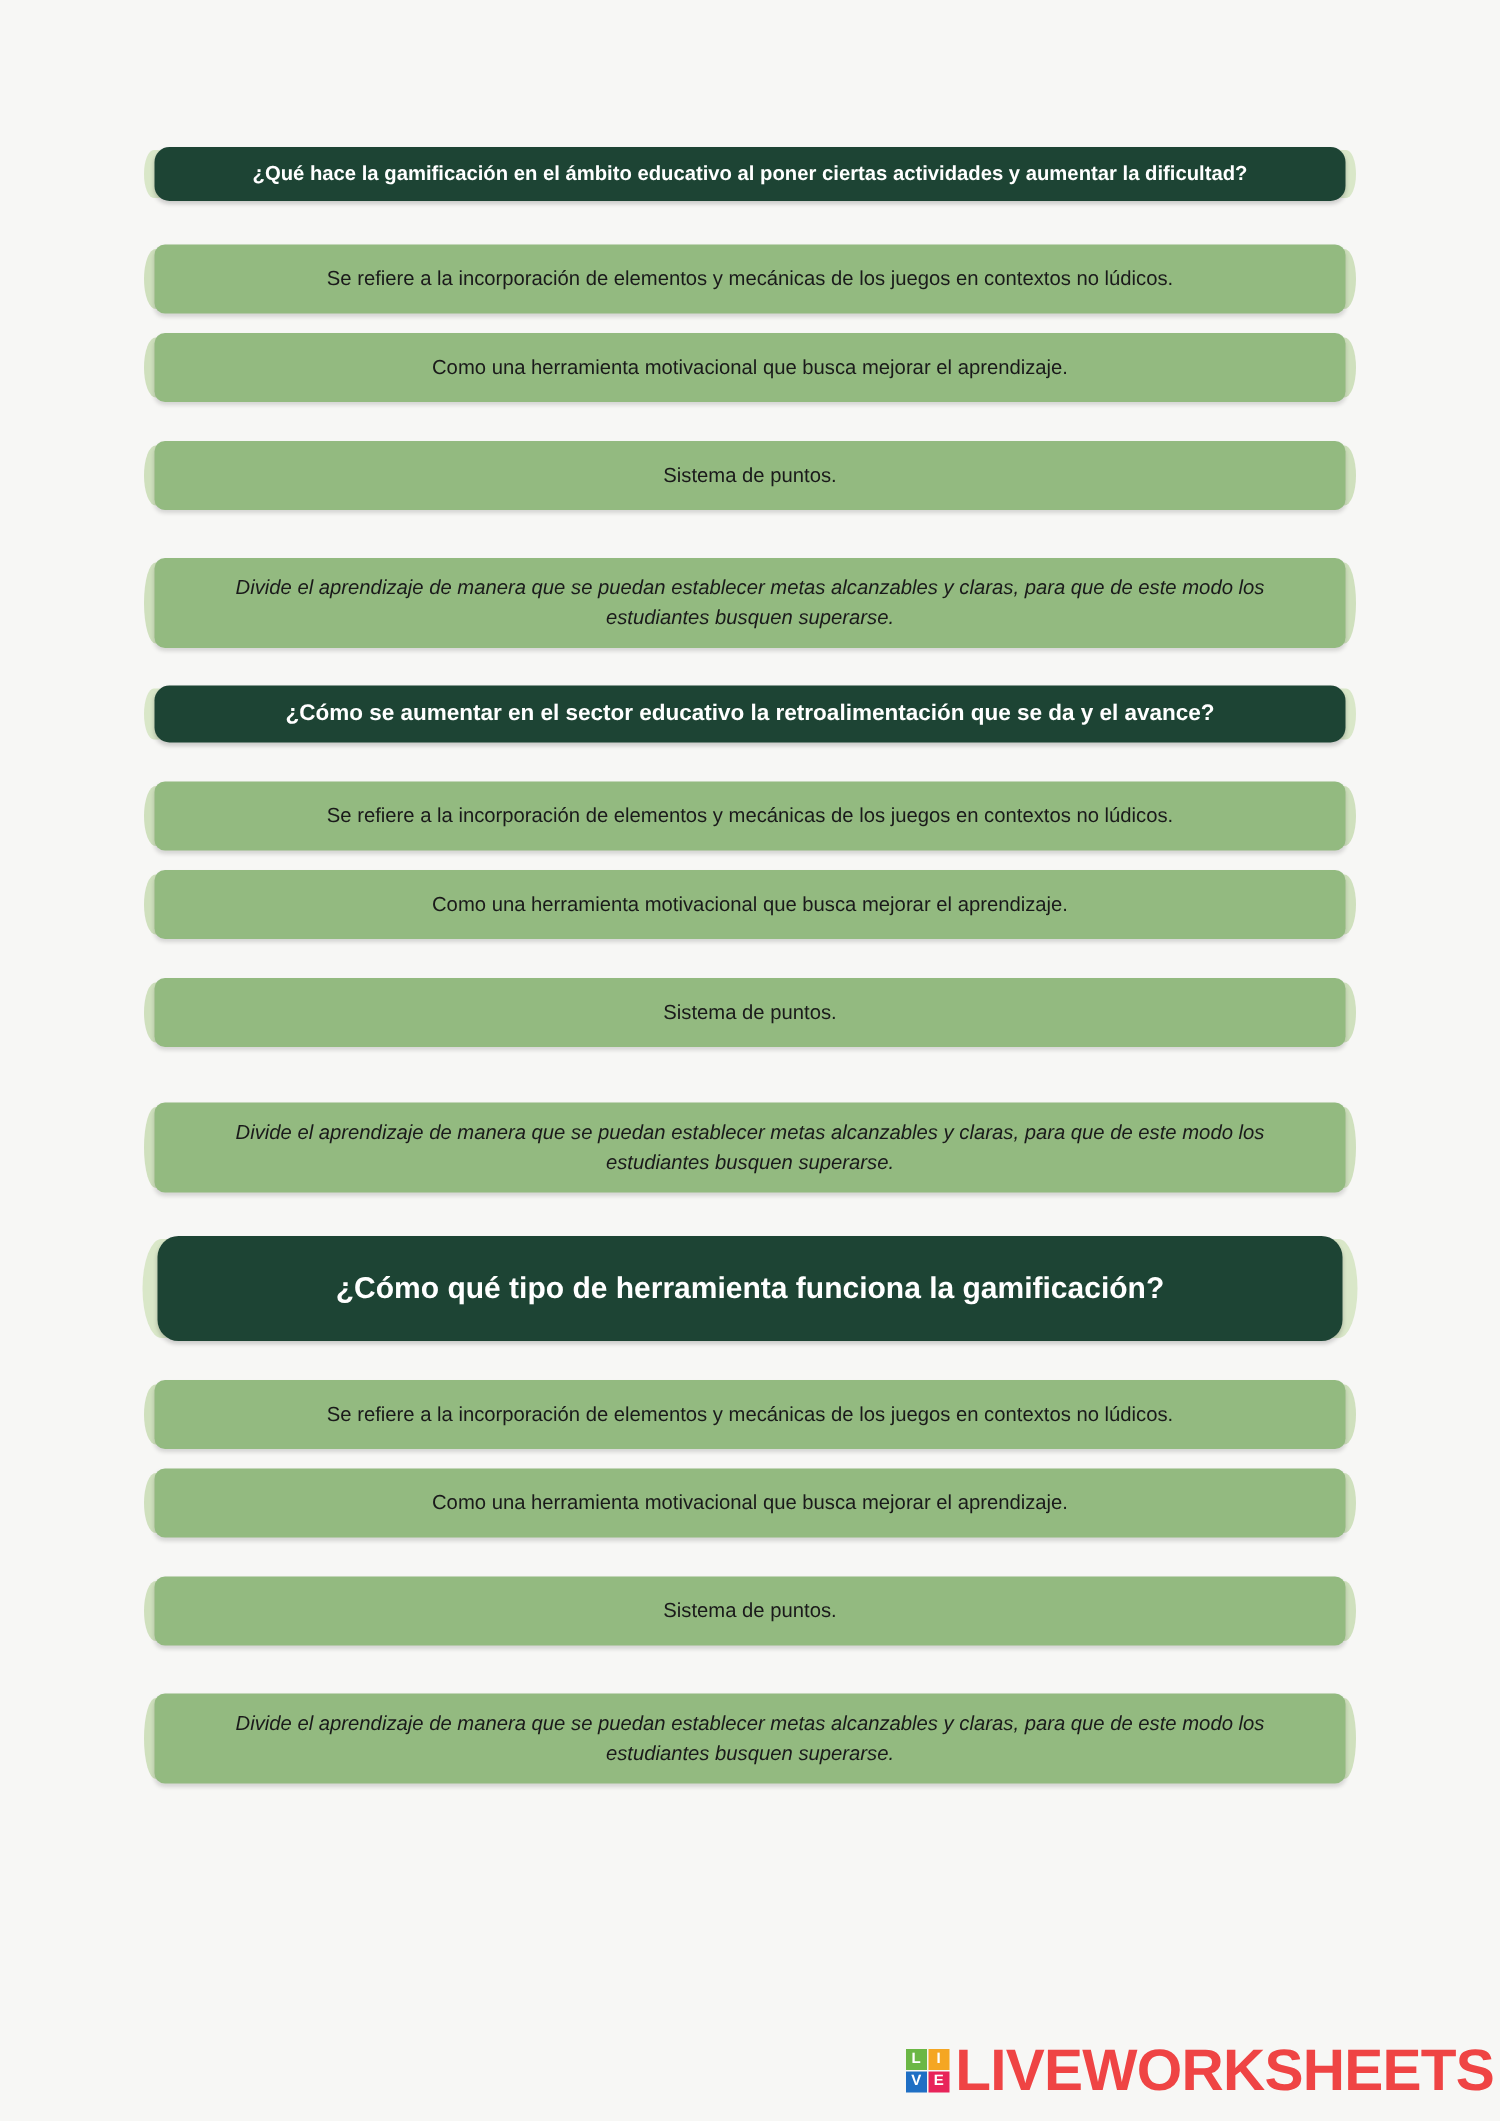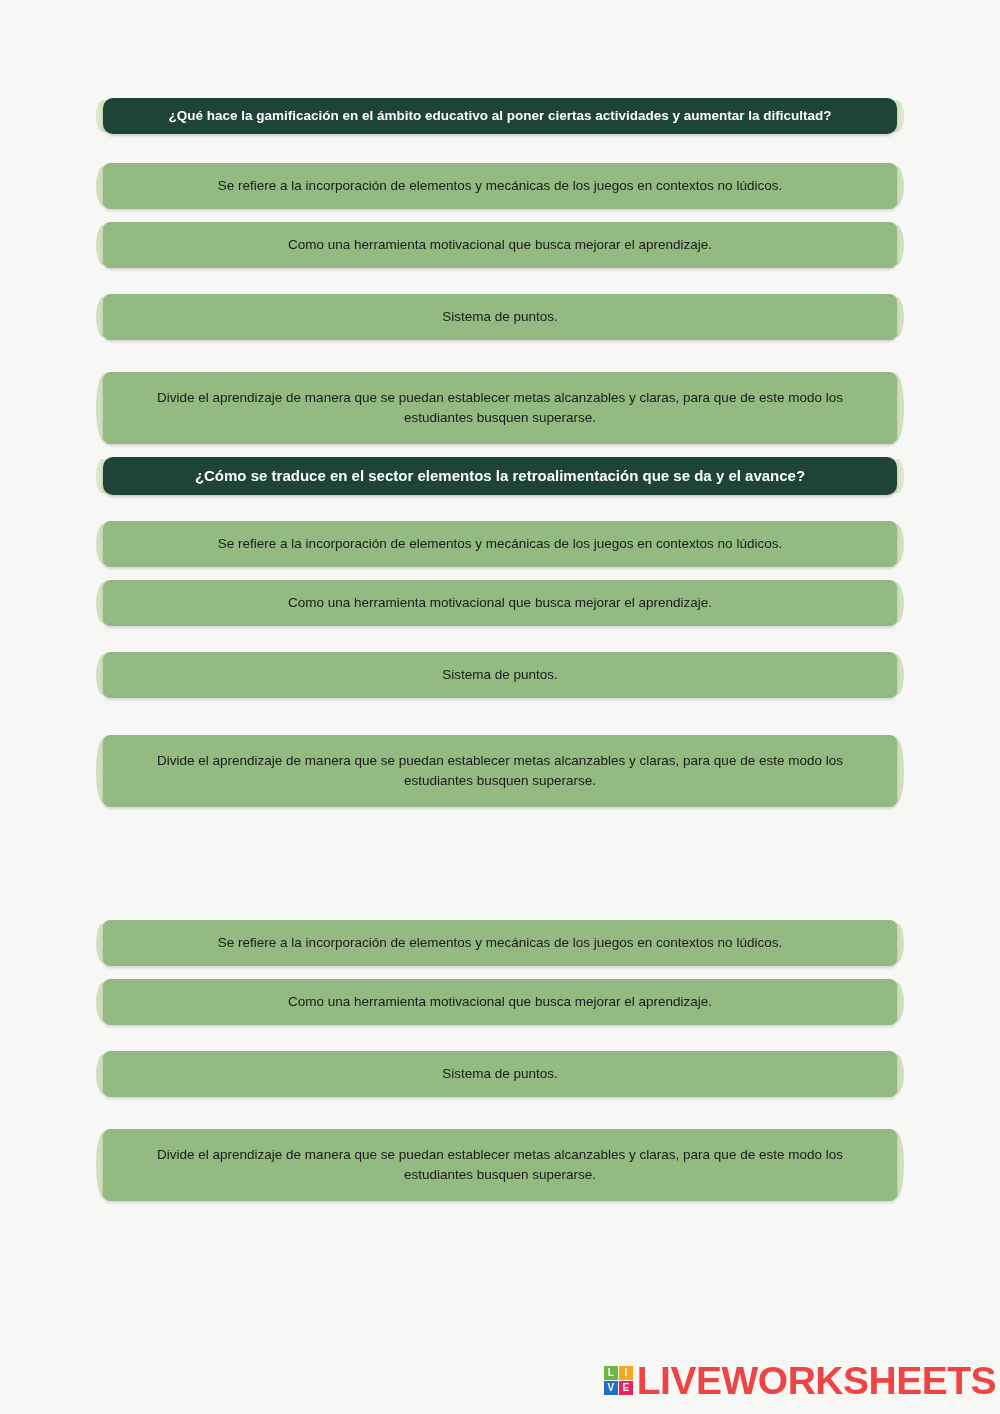--- a/index.html
+++ b/index.html
@@ -136,7 +136,7 @@
   }
 
   .opt-h-short { height: 46px; }
-  .opt-h-tall  { height: 72px; }
+  .opt-h-tall  { height: 60px; font-style: italic; }
 
   
   #footer-logo {

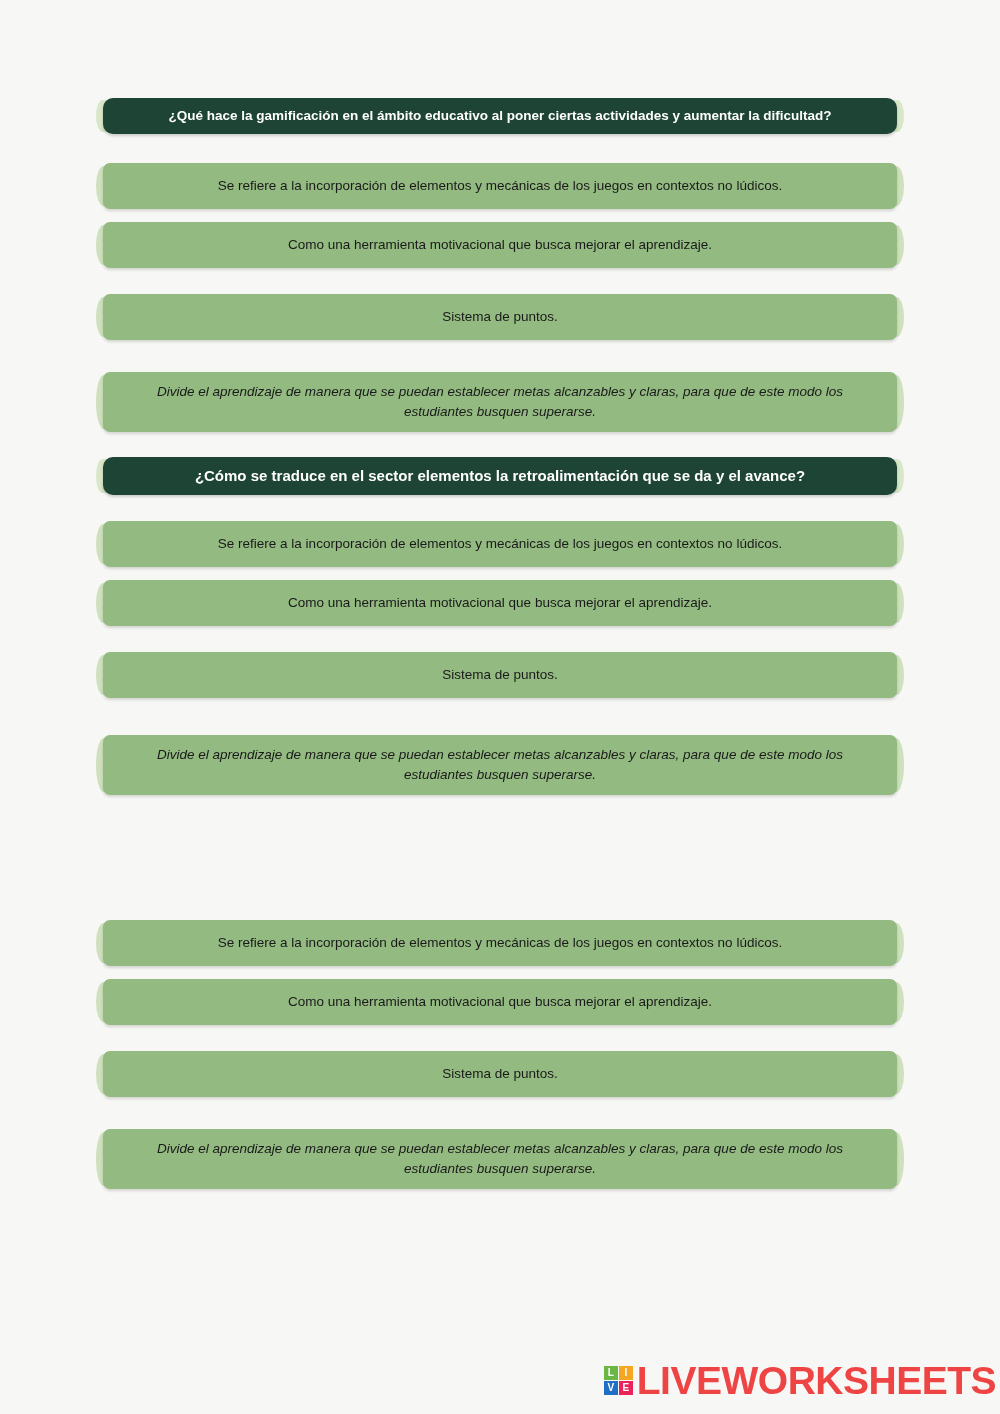--- a/index.html
+++ b/index.html
@@ -211,7 +211,7 @@
 
   <div class="q-block" style="top:457px;">
     <div class="question-banner q-banner-medium">
-      <span class="qtext">¿Cómo se traduce en el sector elementos la retroalimentación que se da y el avance?</span>
+      <span class="qtext">¿Cómo se aumentar en el sector educativo la retroalimentación que se da y el avance?</span>
     </div>
   </div>
 

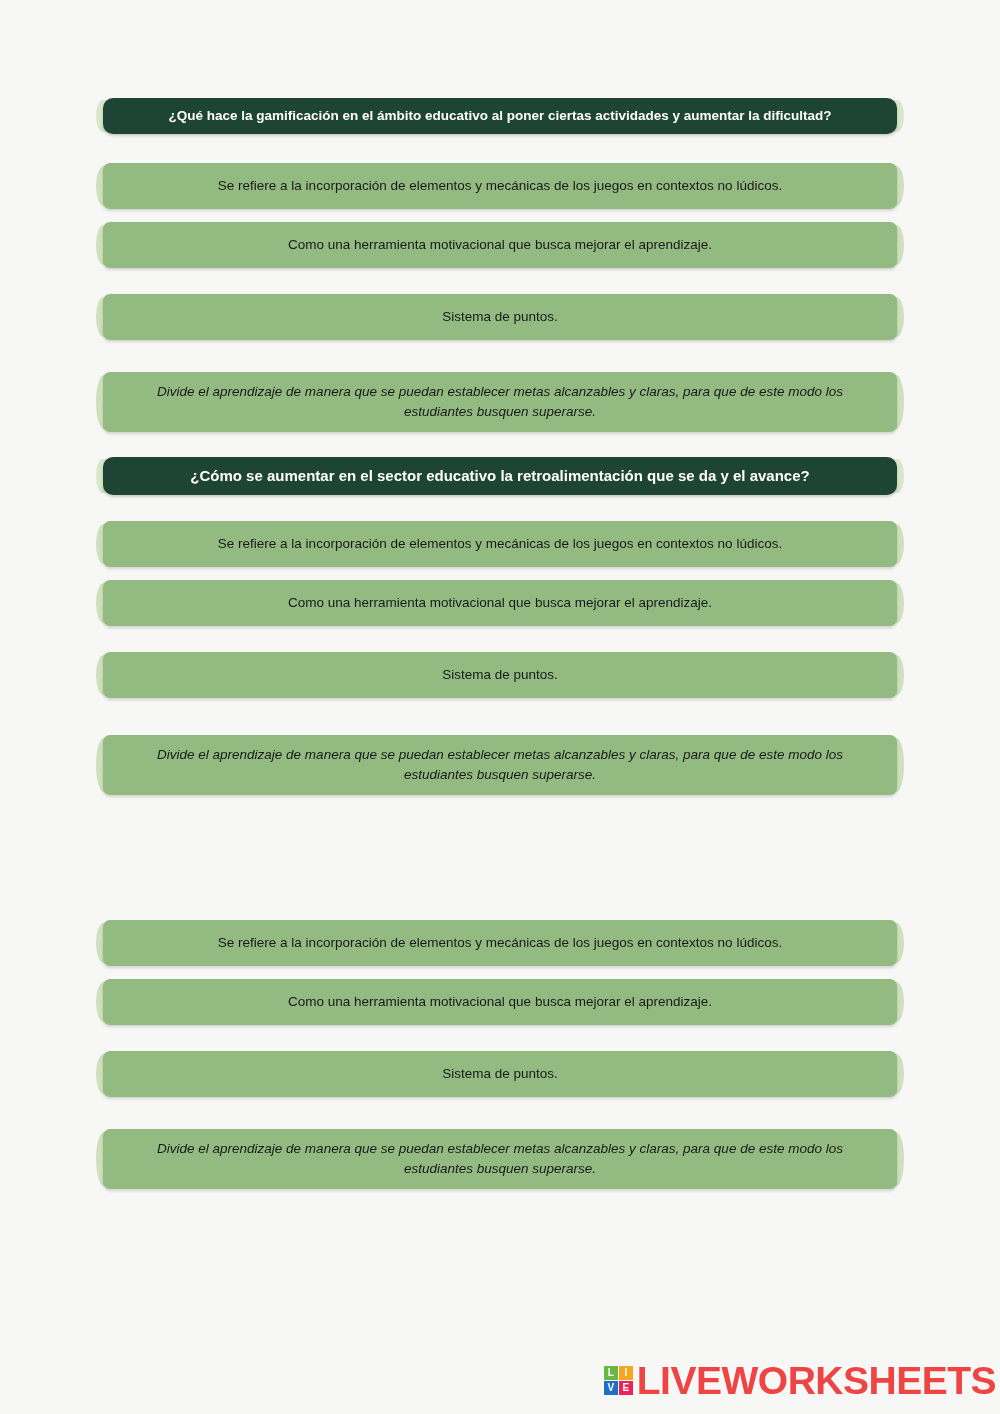--- a/index.html
+++ b/index.html
@@ -236,6 +236,11 @@
     </div>
   </div>
 
+  <div class="q-block" style="top:824px;">
+    <div class="question-banner q-banner-large">
+      <span class="qtext">¿Cómo qué tipo de herramienta funciona la gamificación?</span>
+    </div>
+  </div>
 
   <div class="q-block" style="top:904px;">
     <div class="option opt-h-short">

